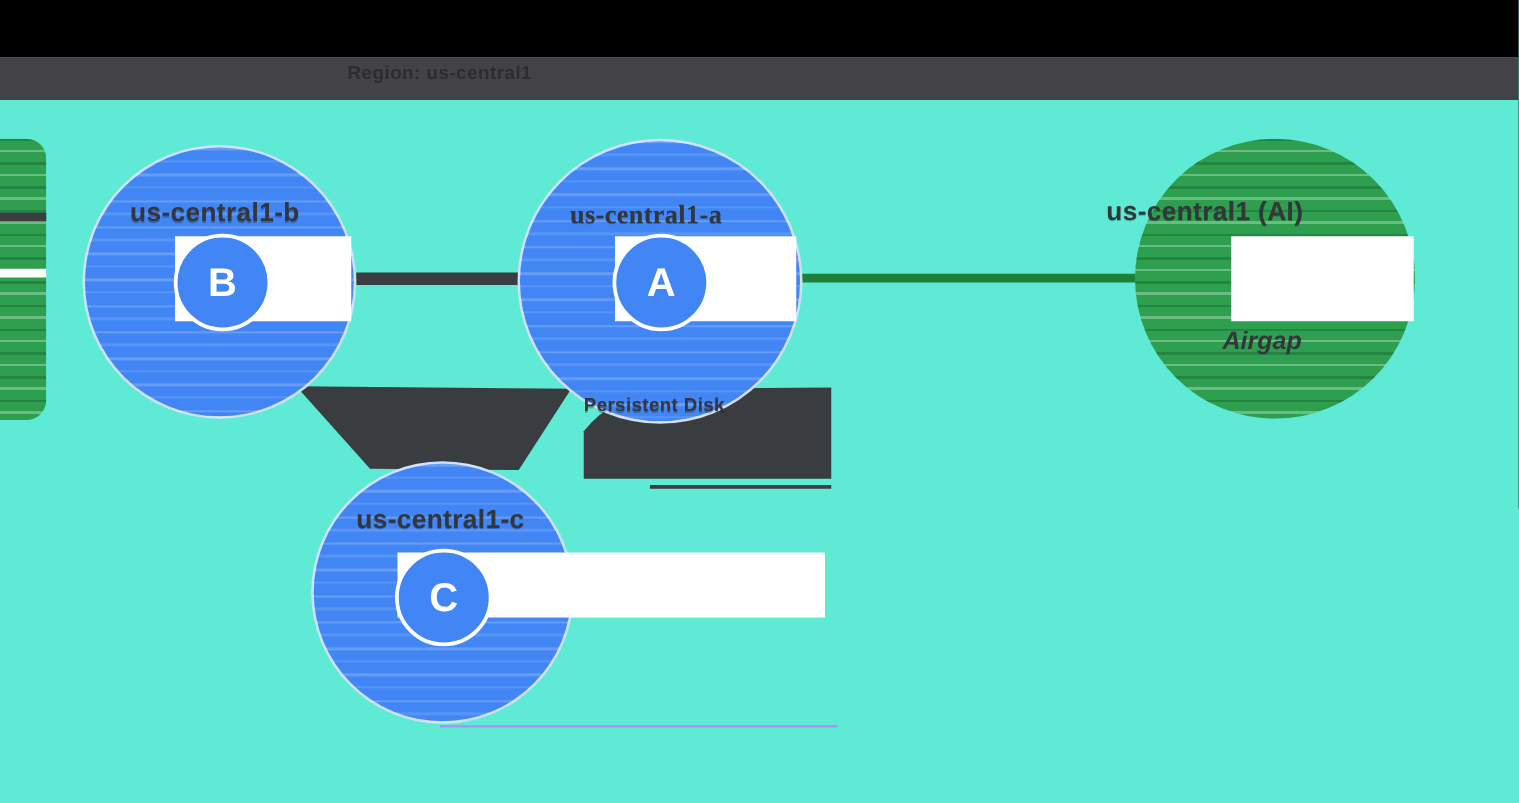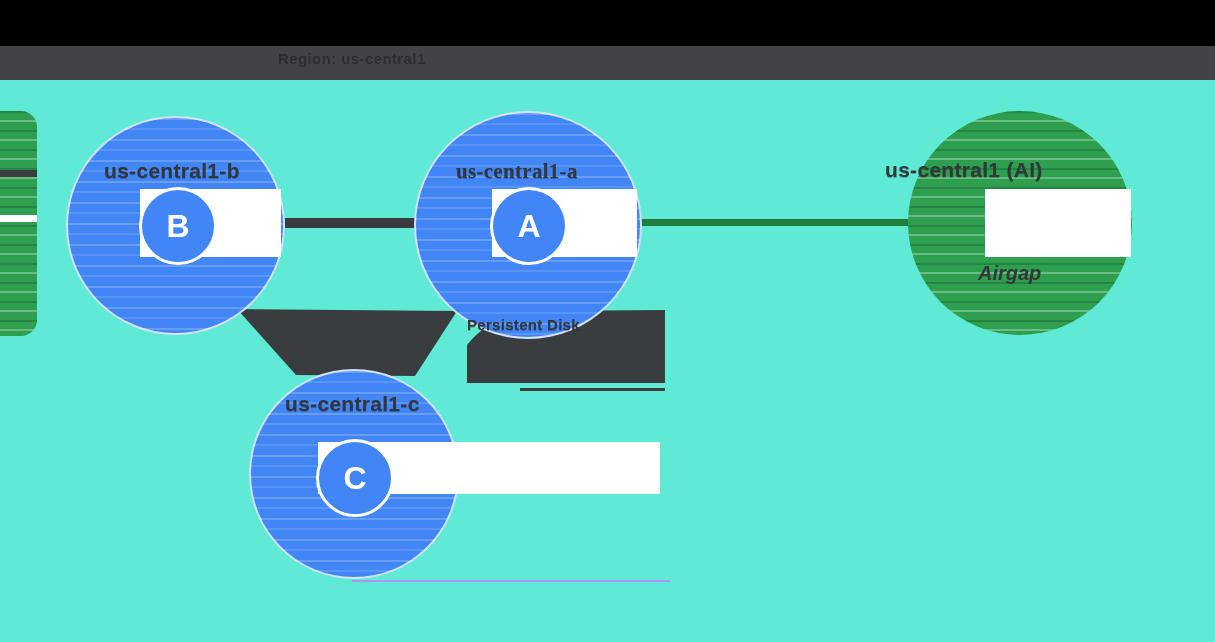--- a/index.html
+++ b/index.html
@@ -63,7 +63,7 @@
   }
   .zb-label{left:104px;top:159px;}
   .za-label{left:456px;top:159px;font-family:Liberation Serif, serif;}
-  .zc-label{left:285px;top:392px;}
+  .zc-label{left:285px;top:404px;}
   .zi-label{left:885px;top:158px;}
   .zi-sublabel{
     position:absolute;left:978px;top:262px;font-size:20px;font-weight:bold;

